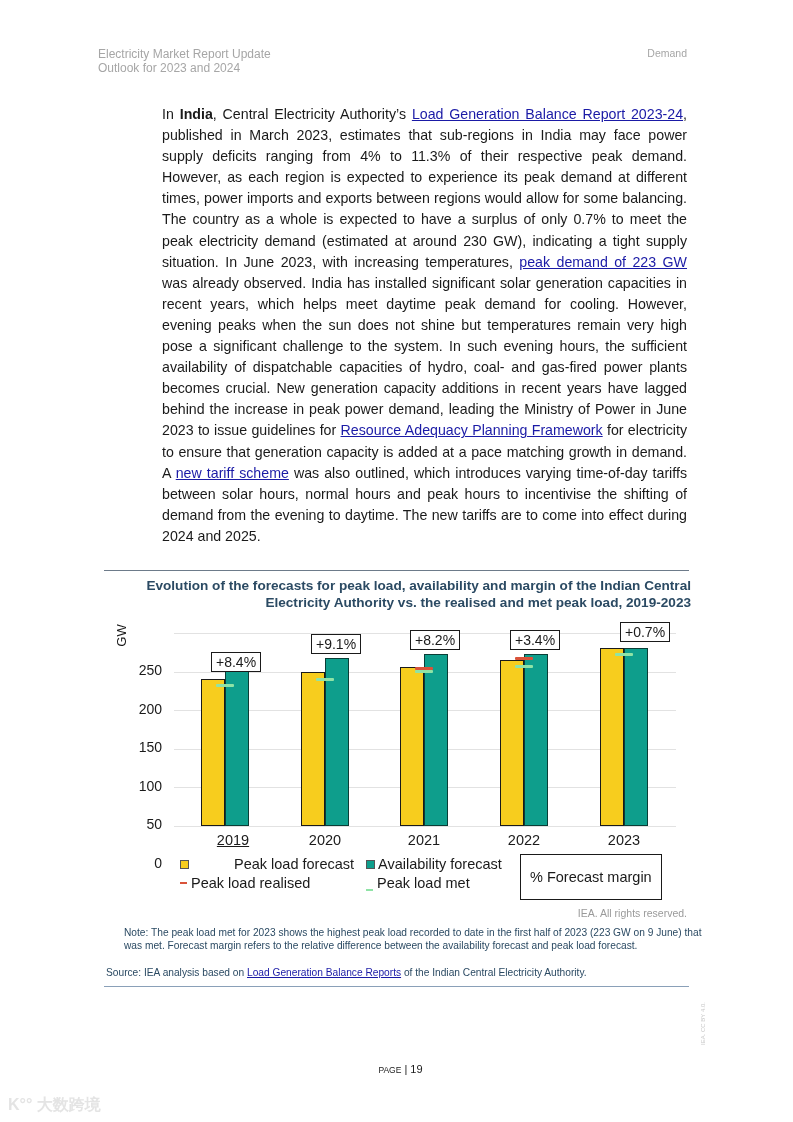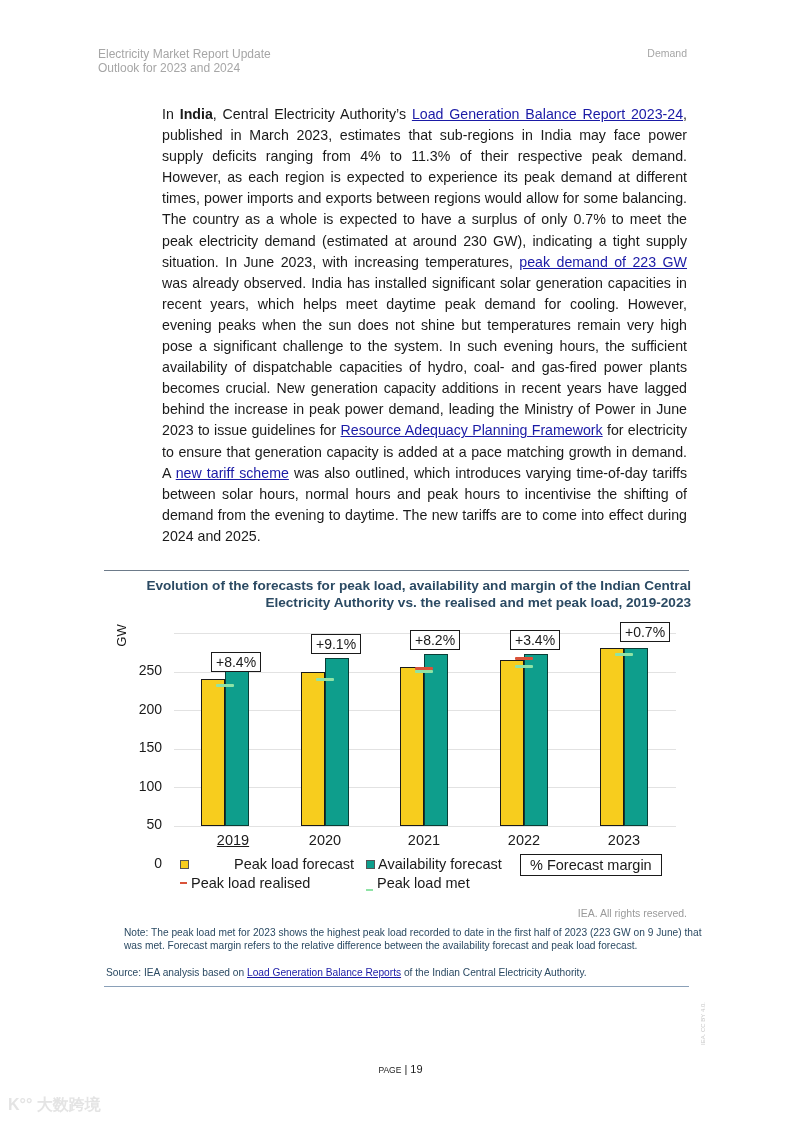--- a/index.html
+++ b/index.html
@@ -32,7 +32,7 @@
     .legend-item { position: absolute; font-size: 14.5px; color: #1a1a1a; display: flex; align-items: center; white-space: nowrap; }
     .sw { display: inline-block; width: 9px; height: 9px; border: 1px solid #555; margin-right: 3px; }
     .ln { display: inline-block; width: 7px; height: 2px; margin-right: 4px; }
-    .legend-box { position: absolute; border: 1px solid #1a1a1a; font-size: 14.5px; padding: 2px 9px; color: #1a1a1a; }
+    .legend-box { position: absolute; border: 1px solid #1a1a1a; font-size: 14.5px; padding: 14px 9px; color: #1a1a1a; }
 
     .rights { position: absolute; right: 106px; top: 907px; font-size: 10.5px; color: #9a9a9a; }
     .note { position: absolute; left: 124px; top: 927px; width: 580px; font-size: 10.2px; line-height: 12.6px; color: #2b4a63; }

